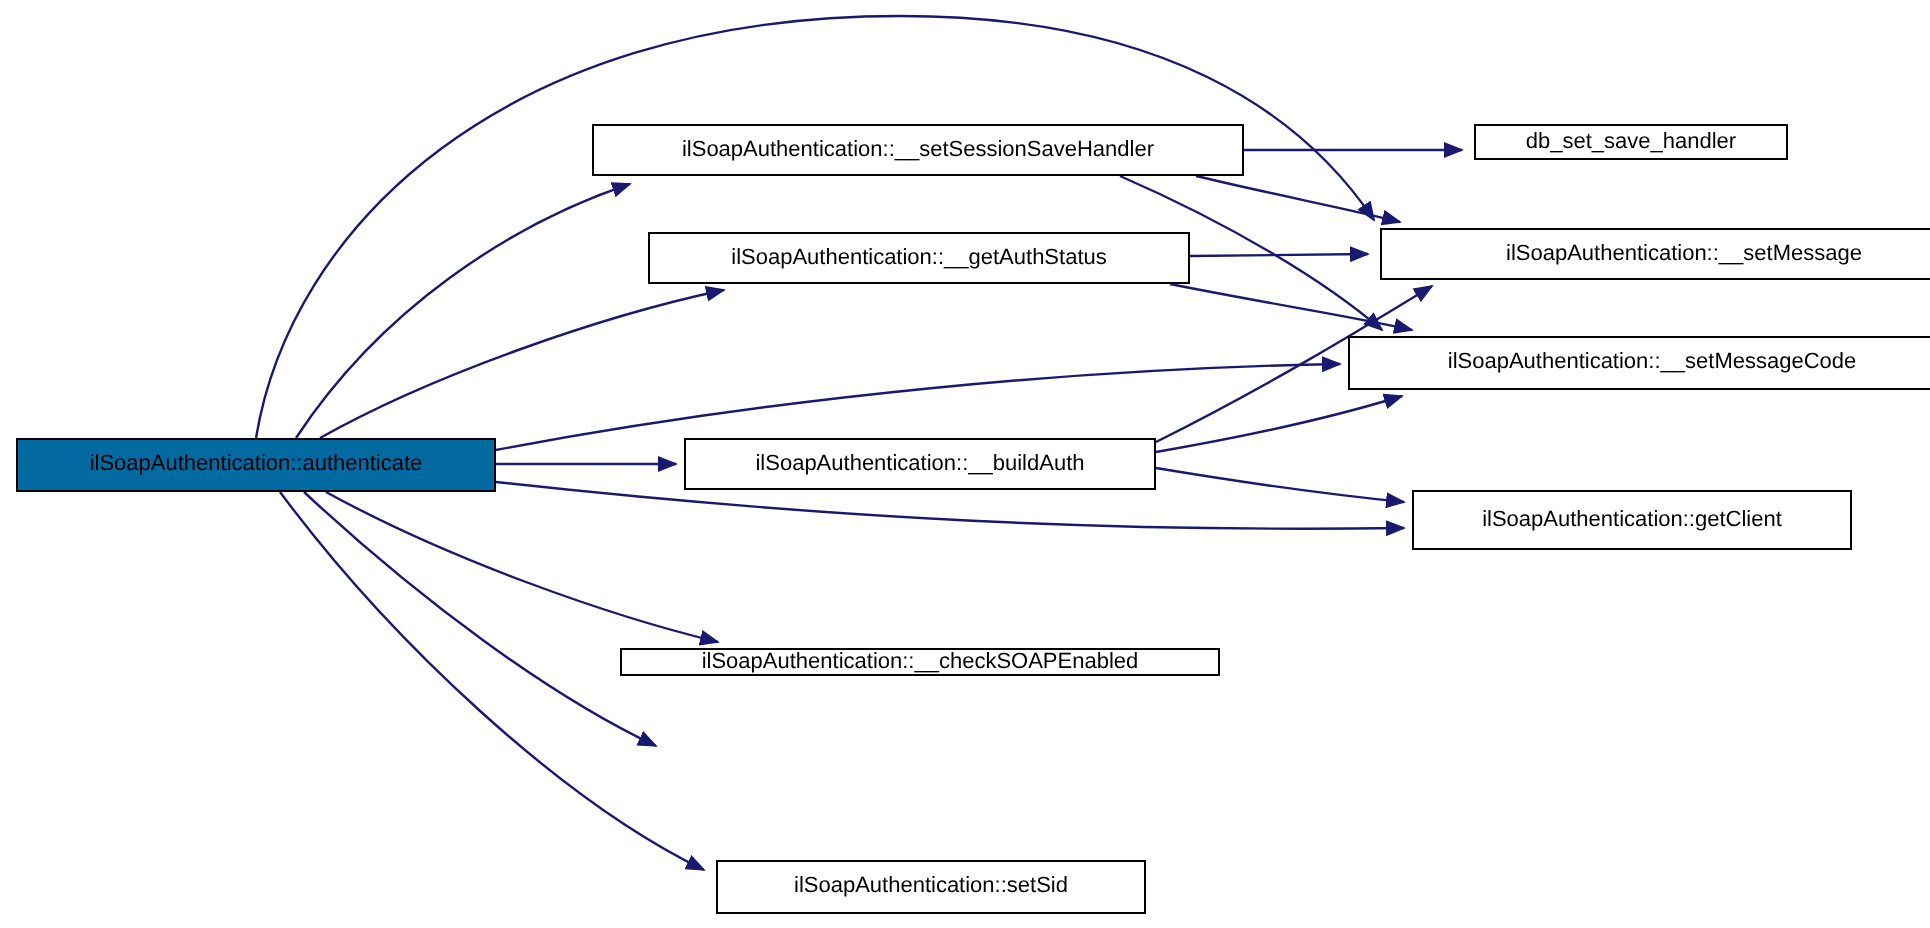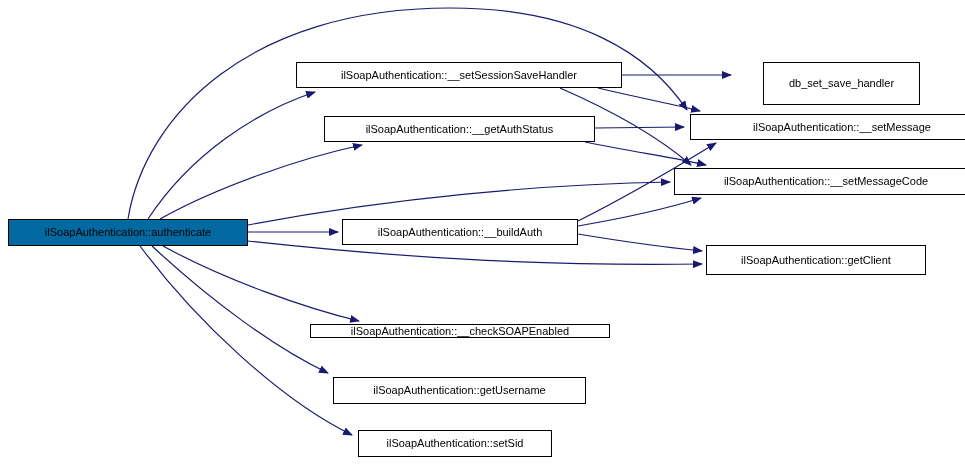--- a/index.html
+++ b/index.html
@@ -94,7 +94,7 @@
 
   <div class="node" style="left:358px; top:430px; width:194px; height:27px">ilSoapAuthentication::setSid</div>
 
-  <div class="node" style="left:763px; top:62px;  width:157px; height:43px">db_set_save_handler</div>
+  <div class="node" style="left:737px; top:62px;  width:157px; height:18px">db_set_save_handler</div>
 
   <div class="node" style="left:690px; top:114px; width:304px; height:26px">ilSoapAuthentication::__setMessage</div>
 

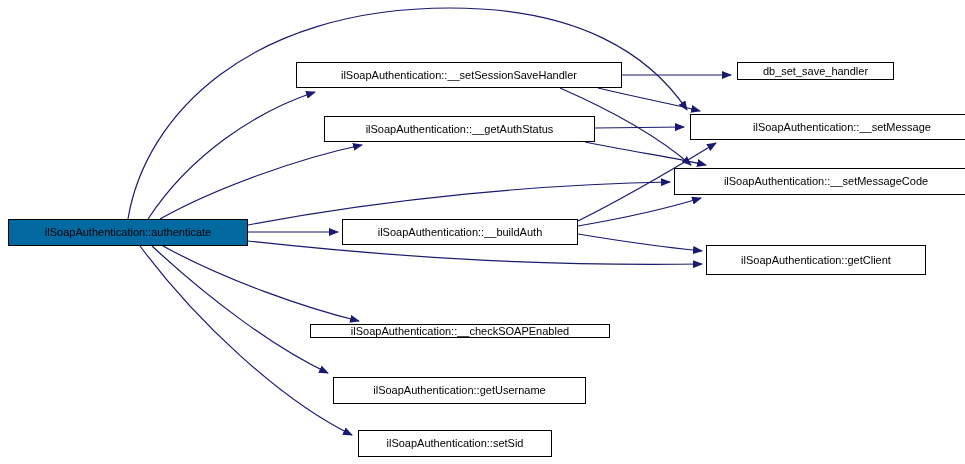--- a/index.html
+++ b/index.html
@@ -90,7 +90,6 @@
 
   <div class="node" style="left:310px; top:324px; width:300px; height:14px">ilSoapAuthentication::__checkSOAPEnabled</div>
 
-  <div class="node" style="left:333px; top:377px; width:253px; height:27px">ilSoapAuthentication::getUsername</div>
 
   <div class="node" style="left:358px; top:430px; width:194px; height:27px">ilSoapAuthentication::setSid</div>
 

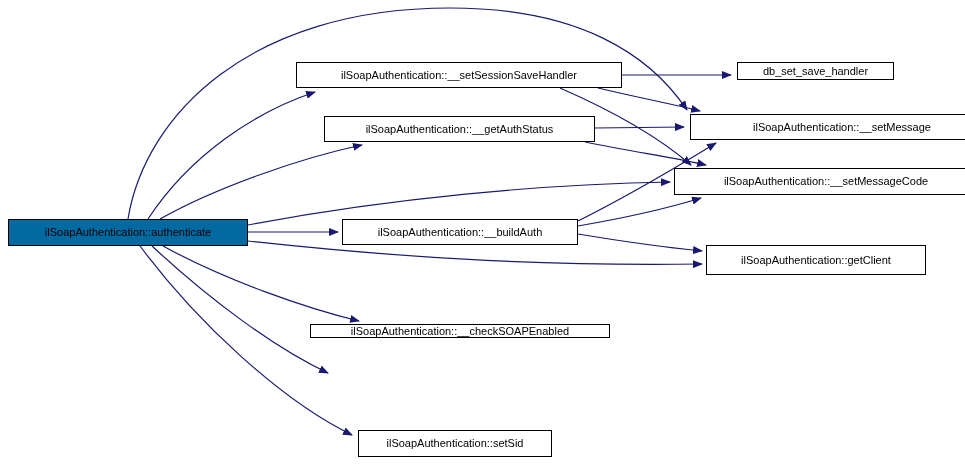--- a/index.html
+++ b/index.html
@@ -91,7 +91,7 @@
   <div class="node" style="left:310px; top:324px; width:300px; height:14px">ilSoapAuthentication::__checkSOAPEnabled</div>
 
 
-  <div class="node" style="left:358px; top:430px; width:194px; height:27px">ilSoapAuthentication::setSid</div>
+  <div class="node" style="left:358px; top:430px; width:215px; height:27px">ilSoapAuthentication::setSid</div>
 
   <div class="node" style="left:737px; top:62px;  width:157px; height:18px">db_set_save_handler</div>
 

